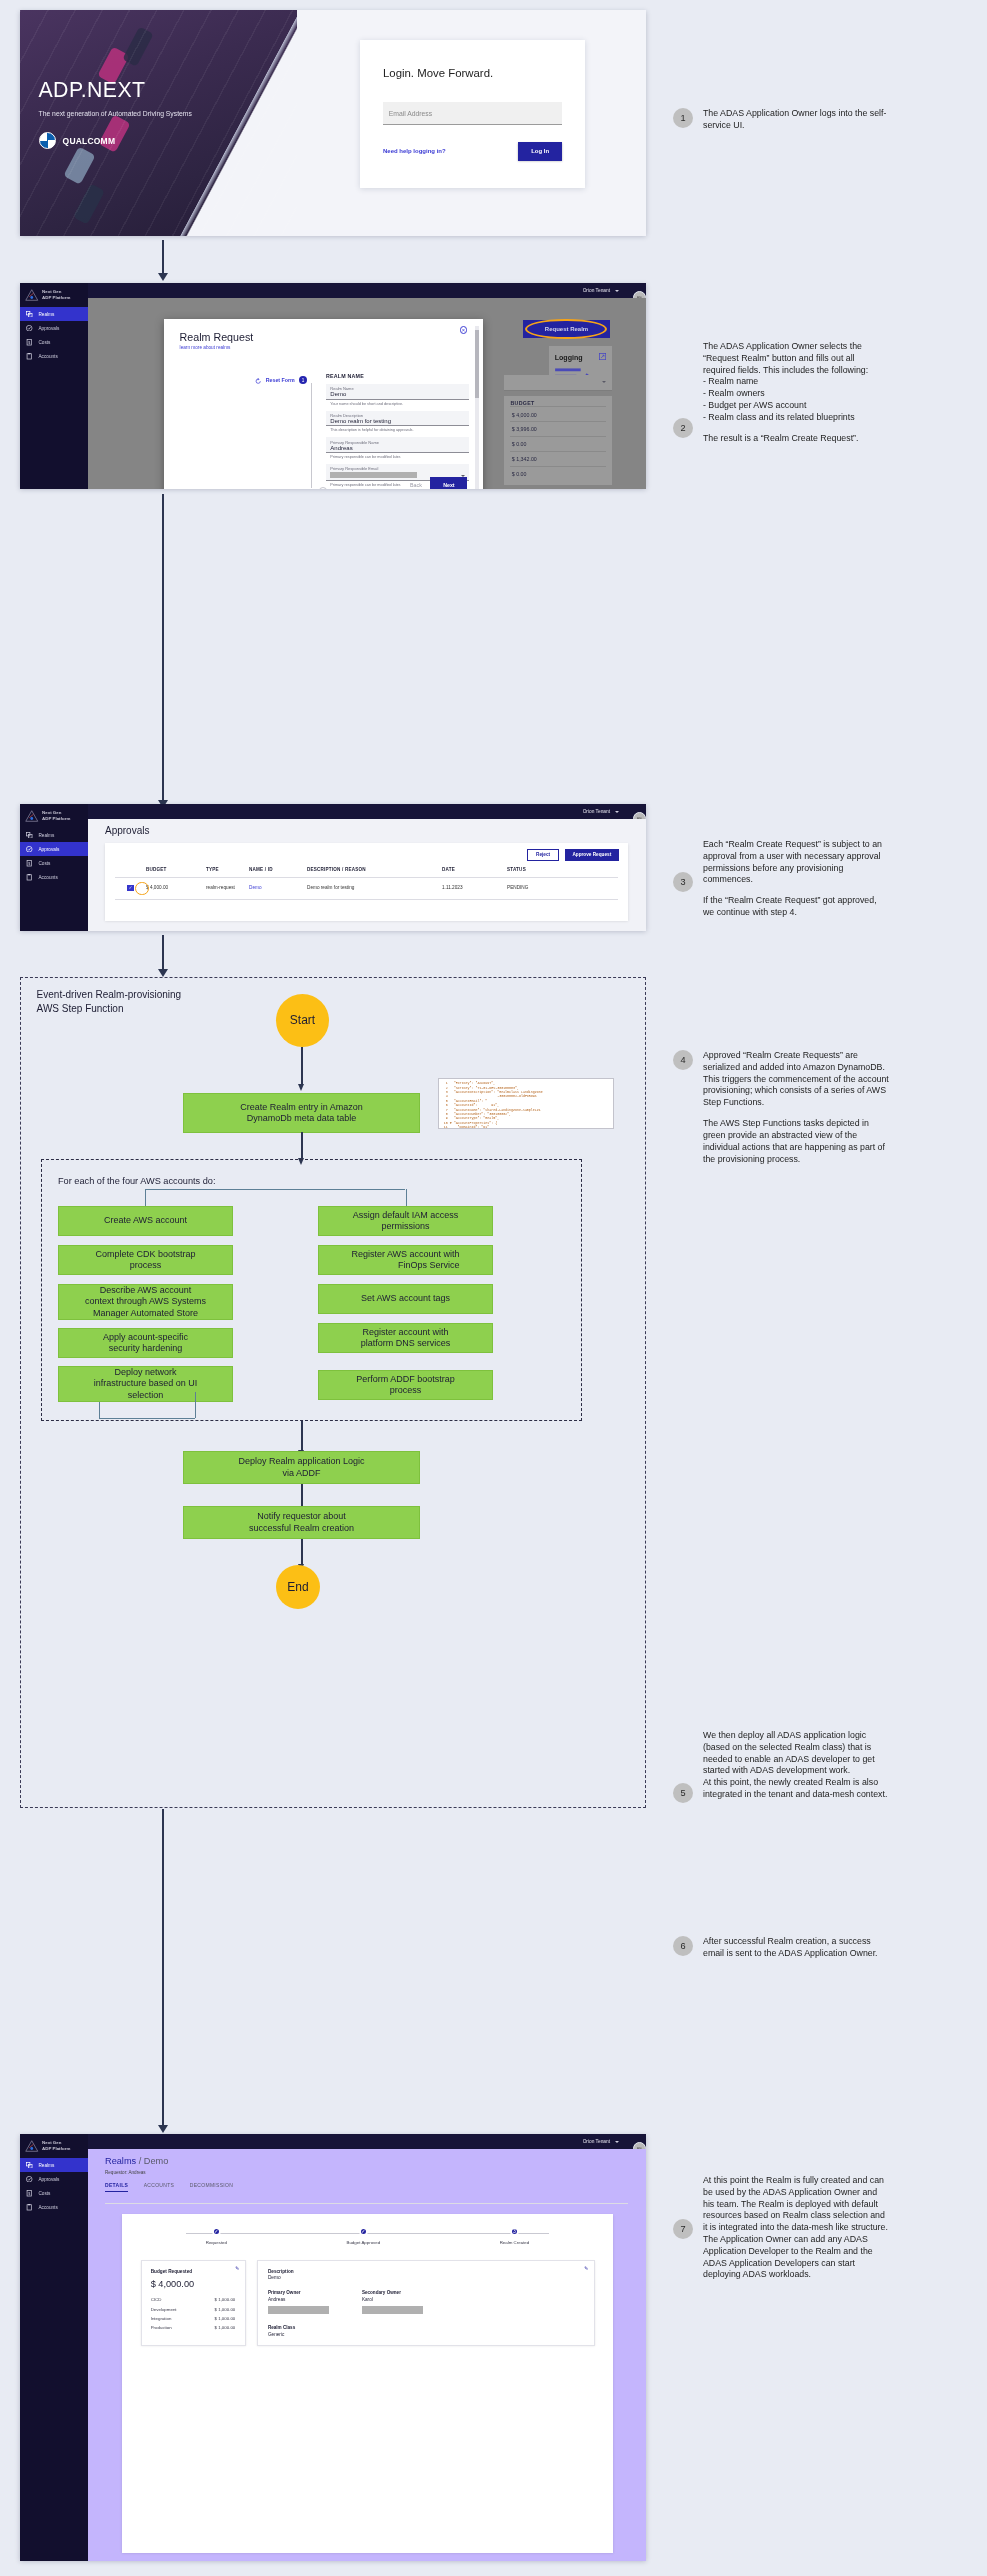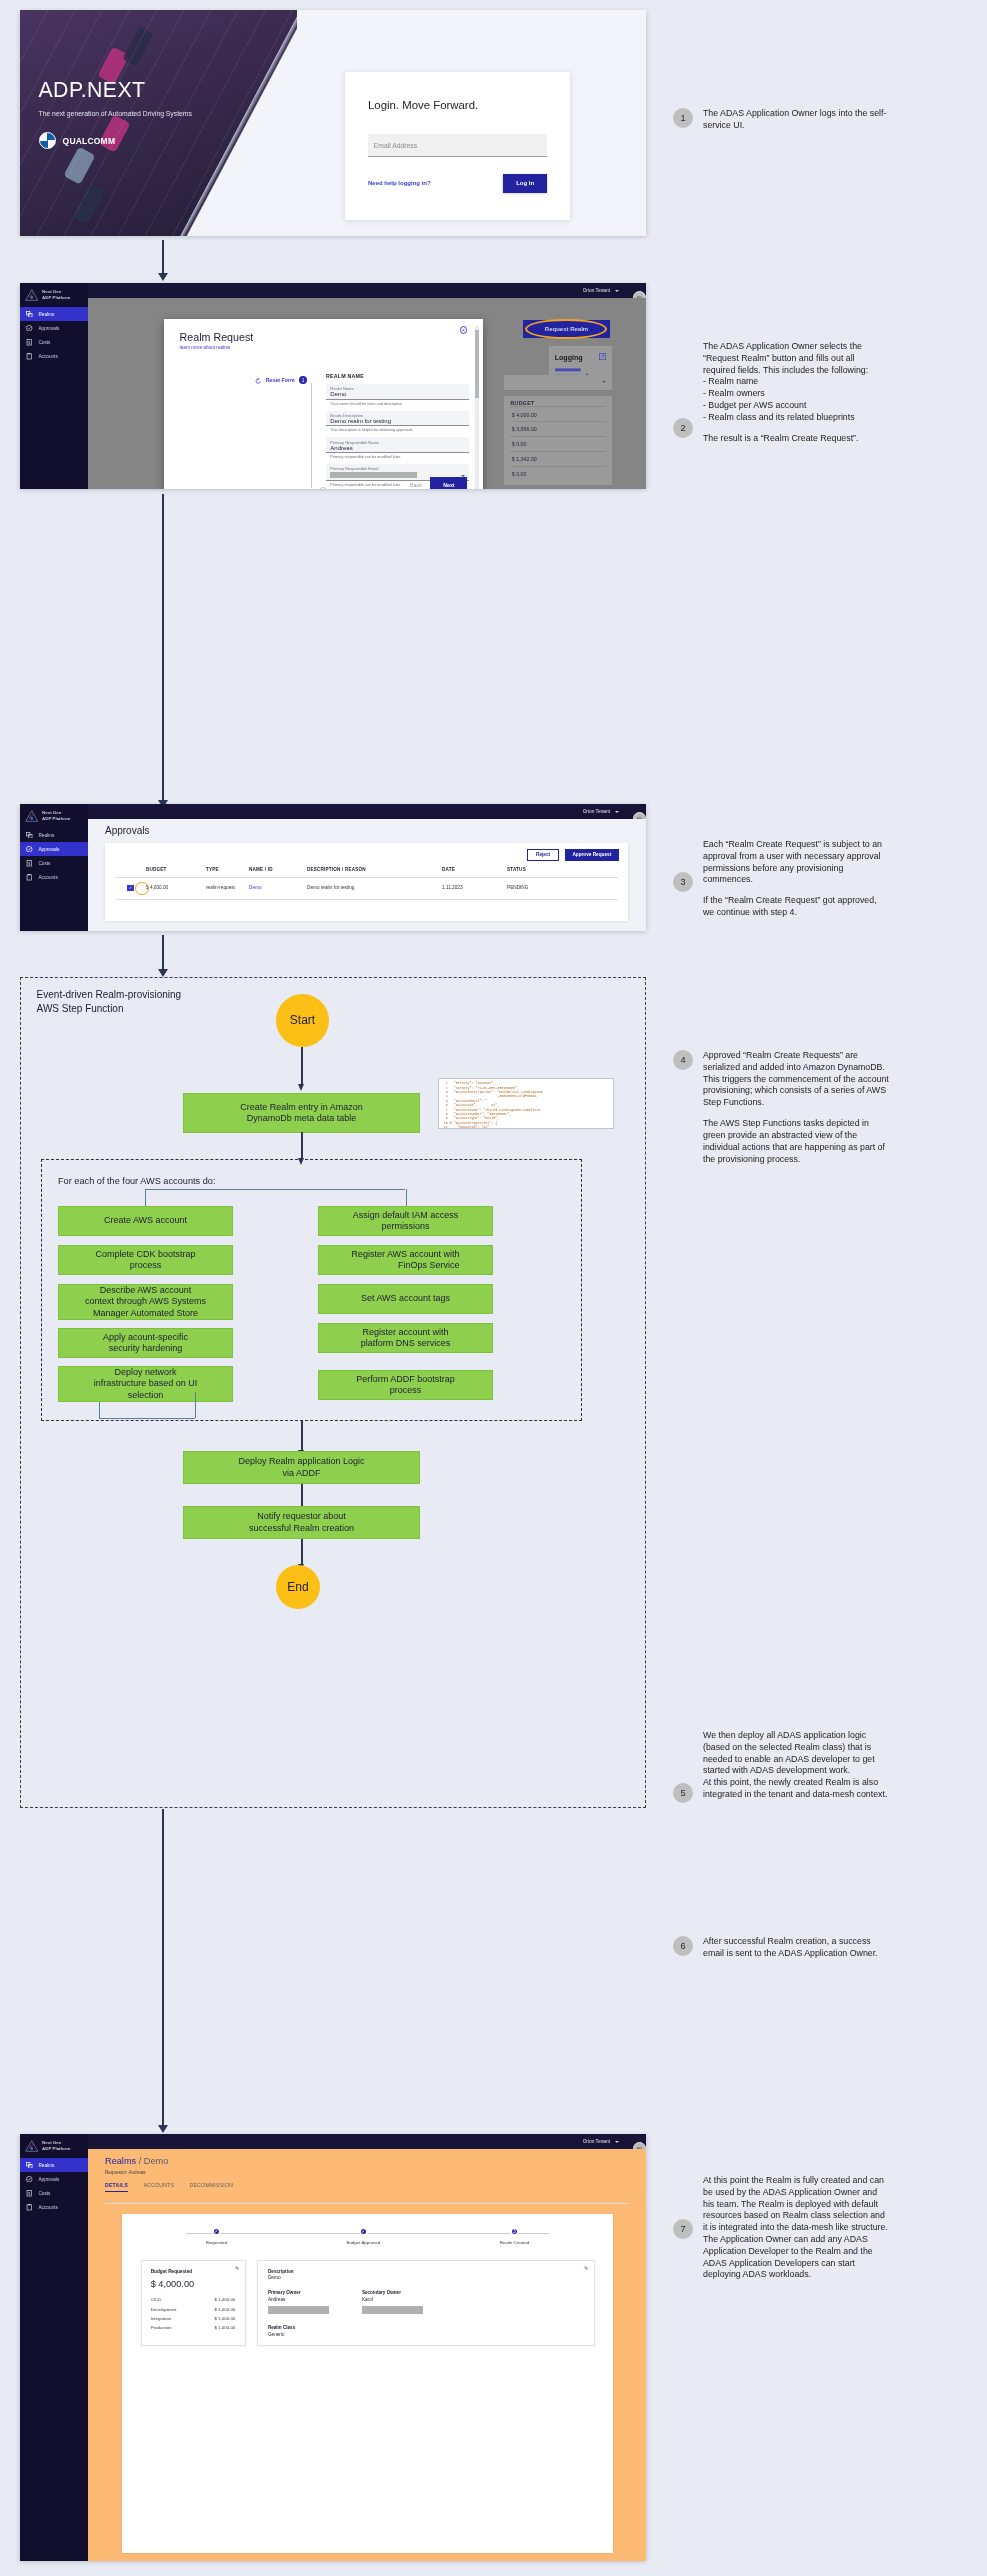--- a/index.html
+++ b/index.html
@@ -50,8 +50,8 @@
         conic-gradient(#0b5eae 0 25%, #fff 0 50%, #0b5eae 0 75%, #fff 0 100%); }
   .qc{ color:#fff; font-size:8.5px; letter-spacing:0.2px; font-weight:700;}
   .login-card{
-    position:absolute; left:325px; top:30px; width:225px; height:148px;
-    background:#fff; box-shadow:0 1.4px 5.7px rgba(40,50,80,.16);margin-top:32px;
+    position:absolute; left:340px; top:30px; width:225px; height:148px;
+    background:#fff; box-shadow:0 1.4px 5.7px rgba(40,50,80,.16);
   }
   .login-h{ font-size:11.4px; color:#222; margin:27px 0 0 23px; }
   .login-inp{

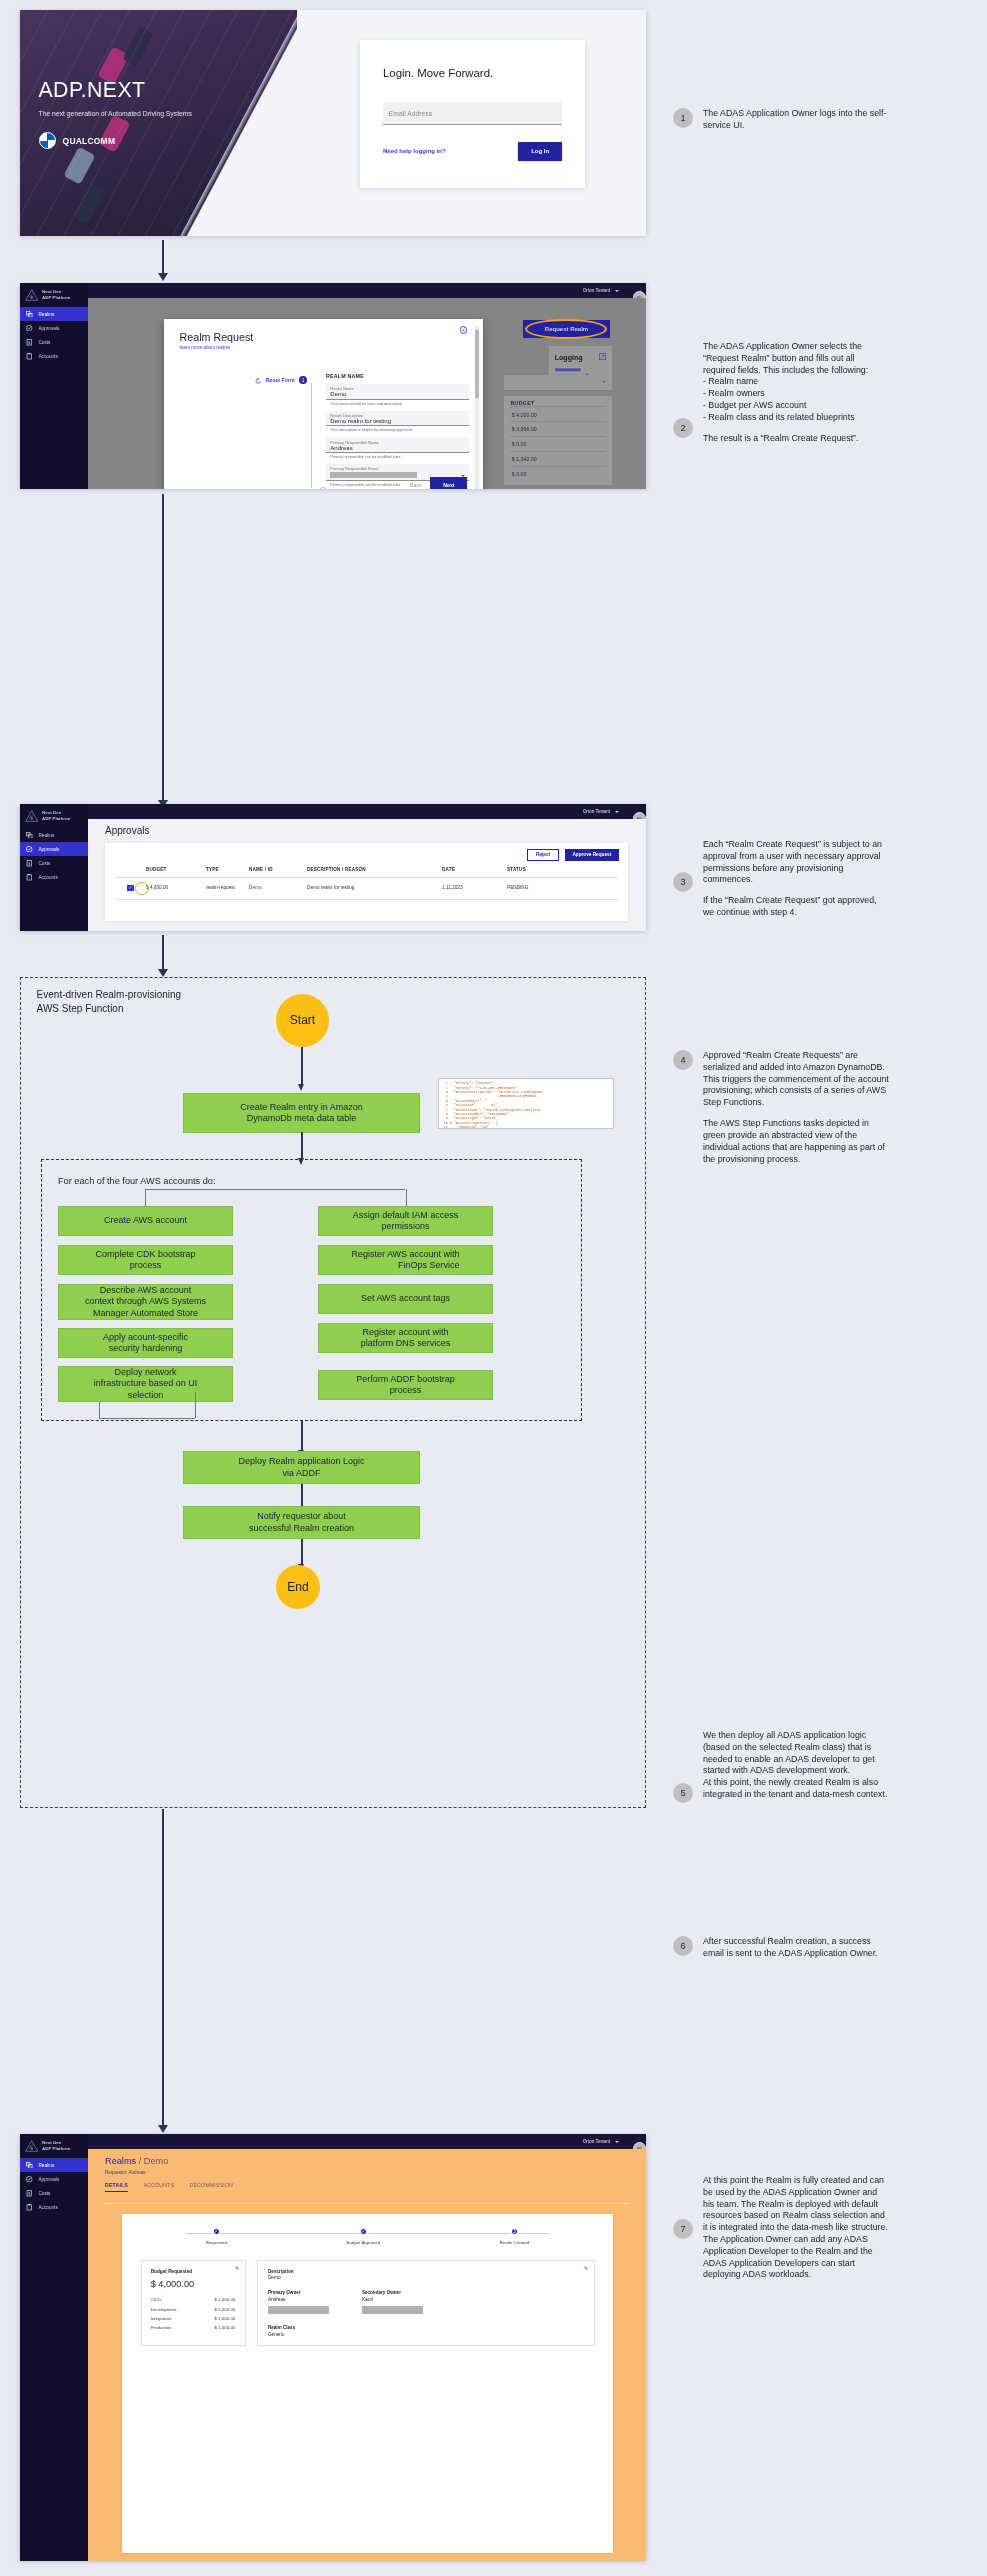--- a/index.html
+++ b/index.html
@@ -194,7 +194,7 @@
 
   
   #p4 { left: 20px; top: 2134px; width: 626px; height: 427px; }
-  #p4 .body{ position:absolute; left:68px; top:15px; right:0; bottom:0; background:#fdba74;}
+  #p4 .body{ position:absolute; left:68px; top:15px; right:0; bottom:0; background:#c4b5fd;}
   .bc{ font-size:9.2px; margin:7.1px 0 0 17px; color:#2323a0;}
   .bc .g{ color:#5a5a6a;}
   .req-line{ font-size:4.6px; color:#444; margin:3.6px 0 0 17px;}

